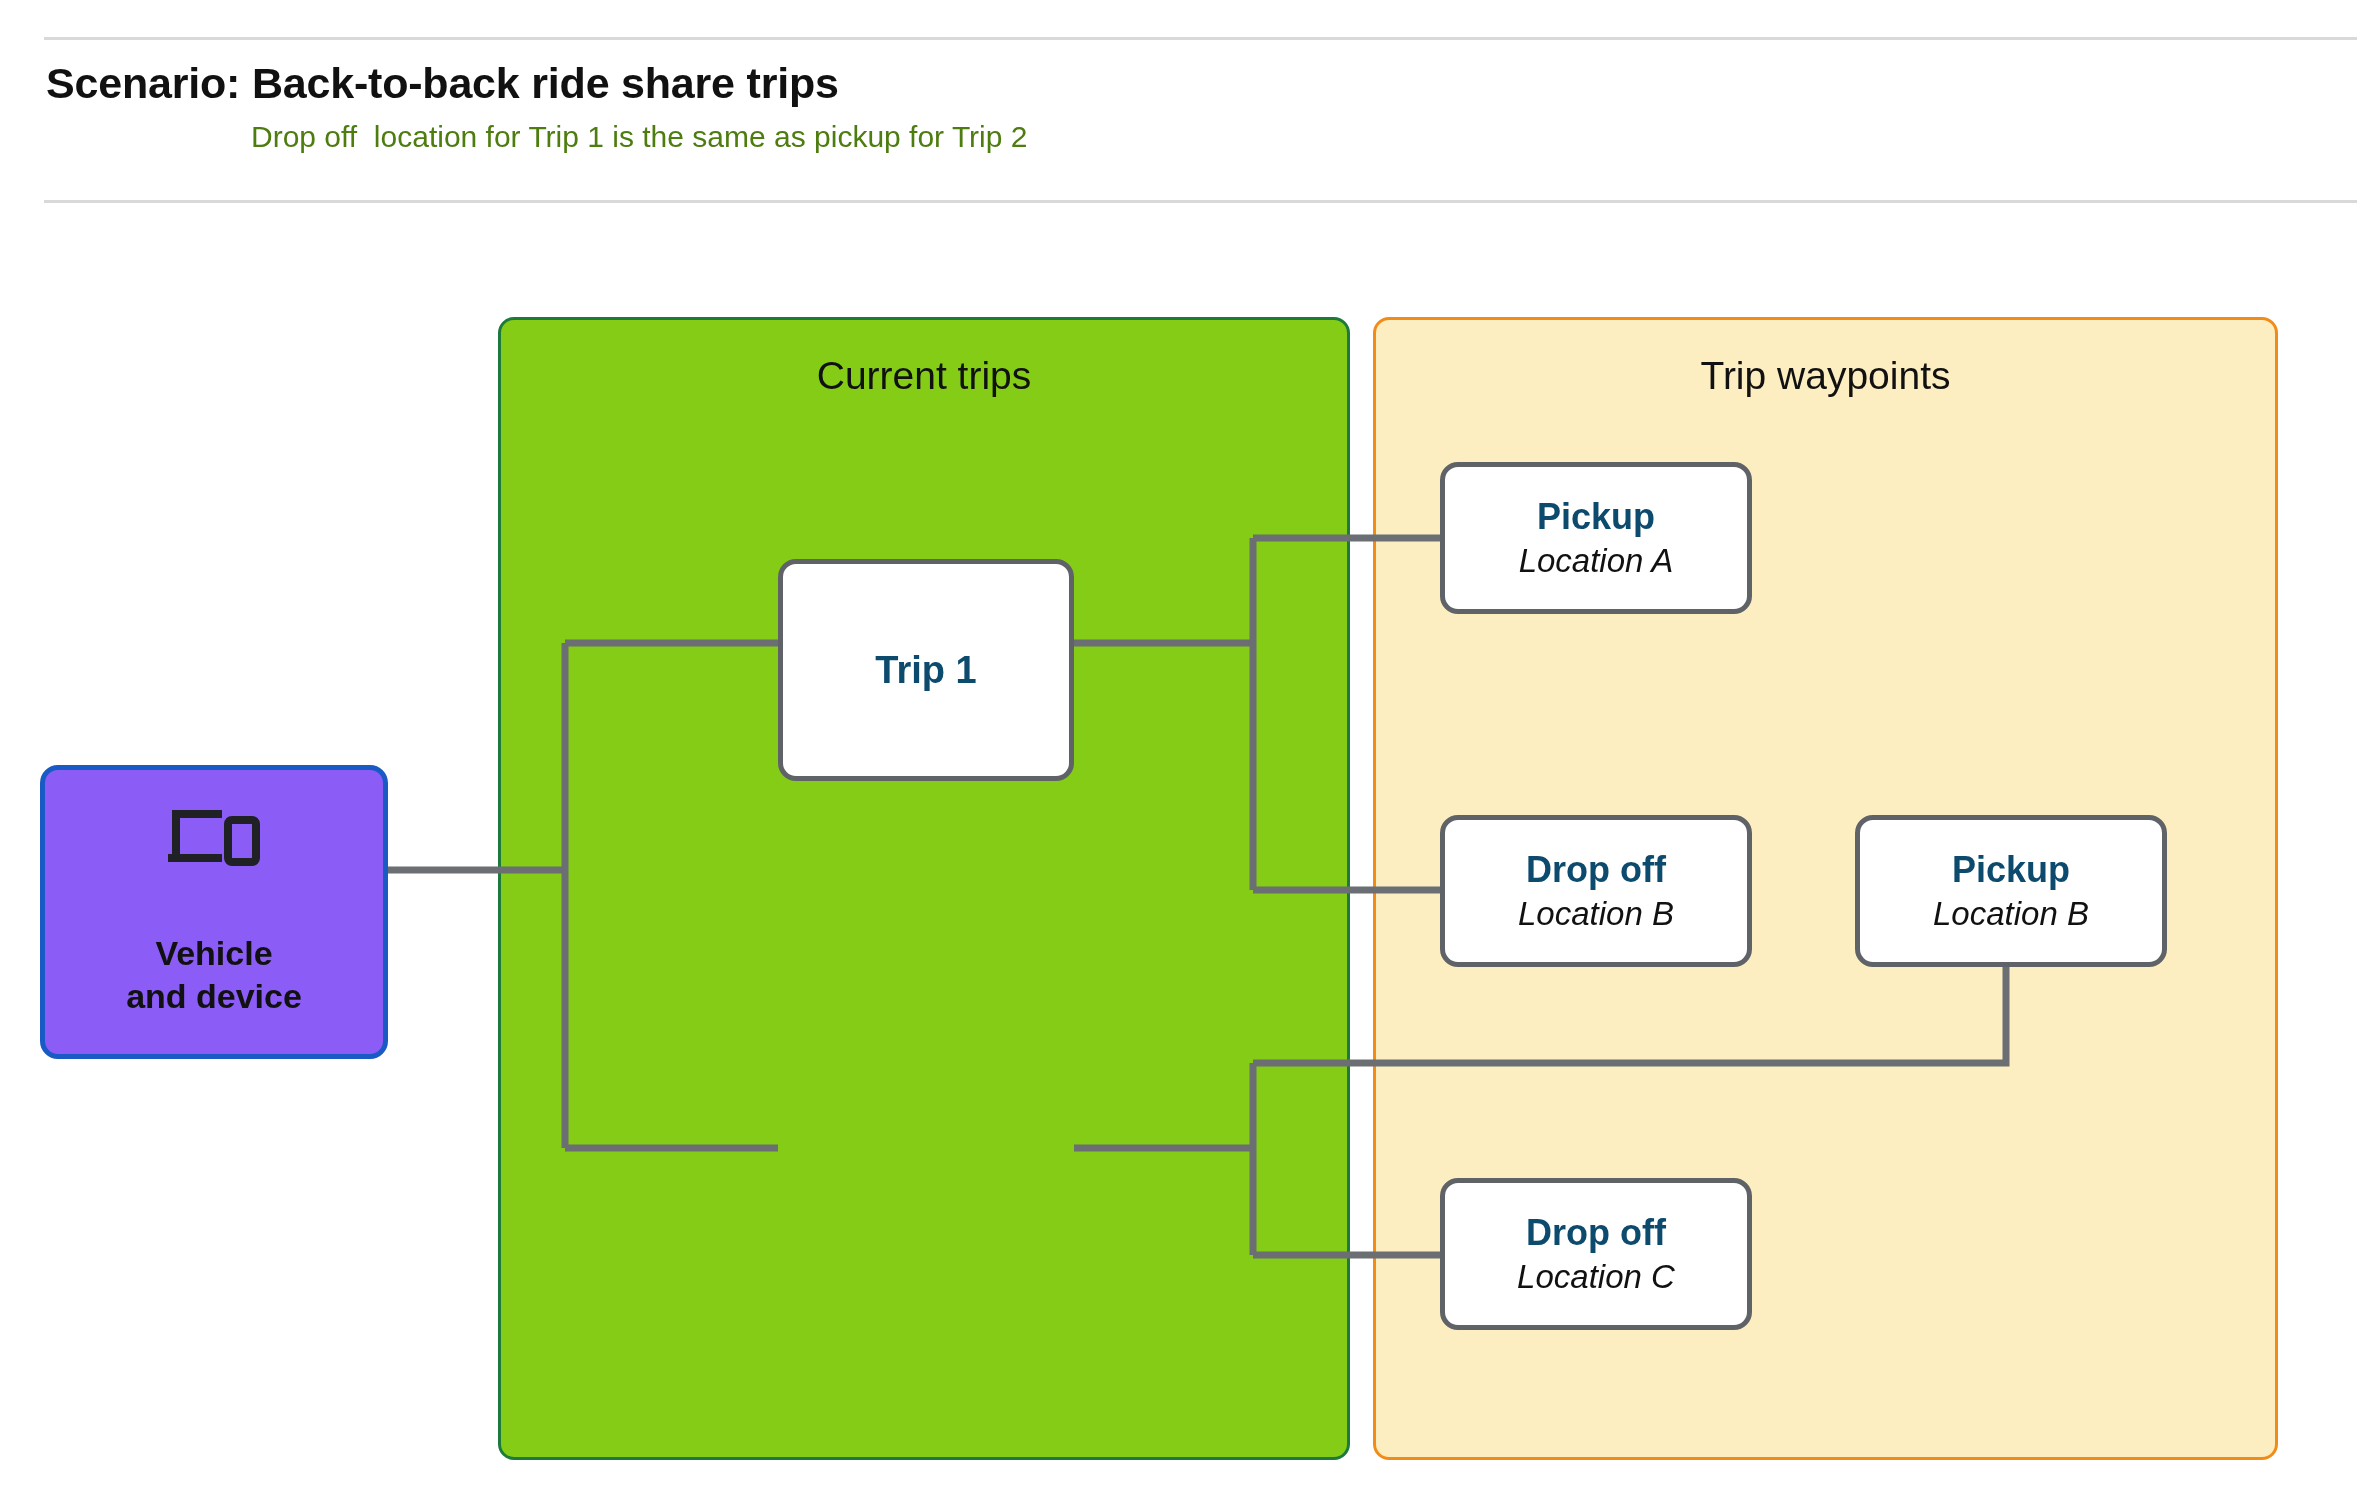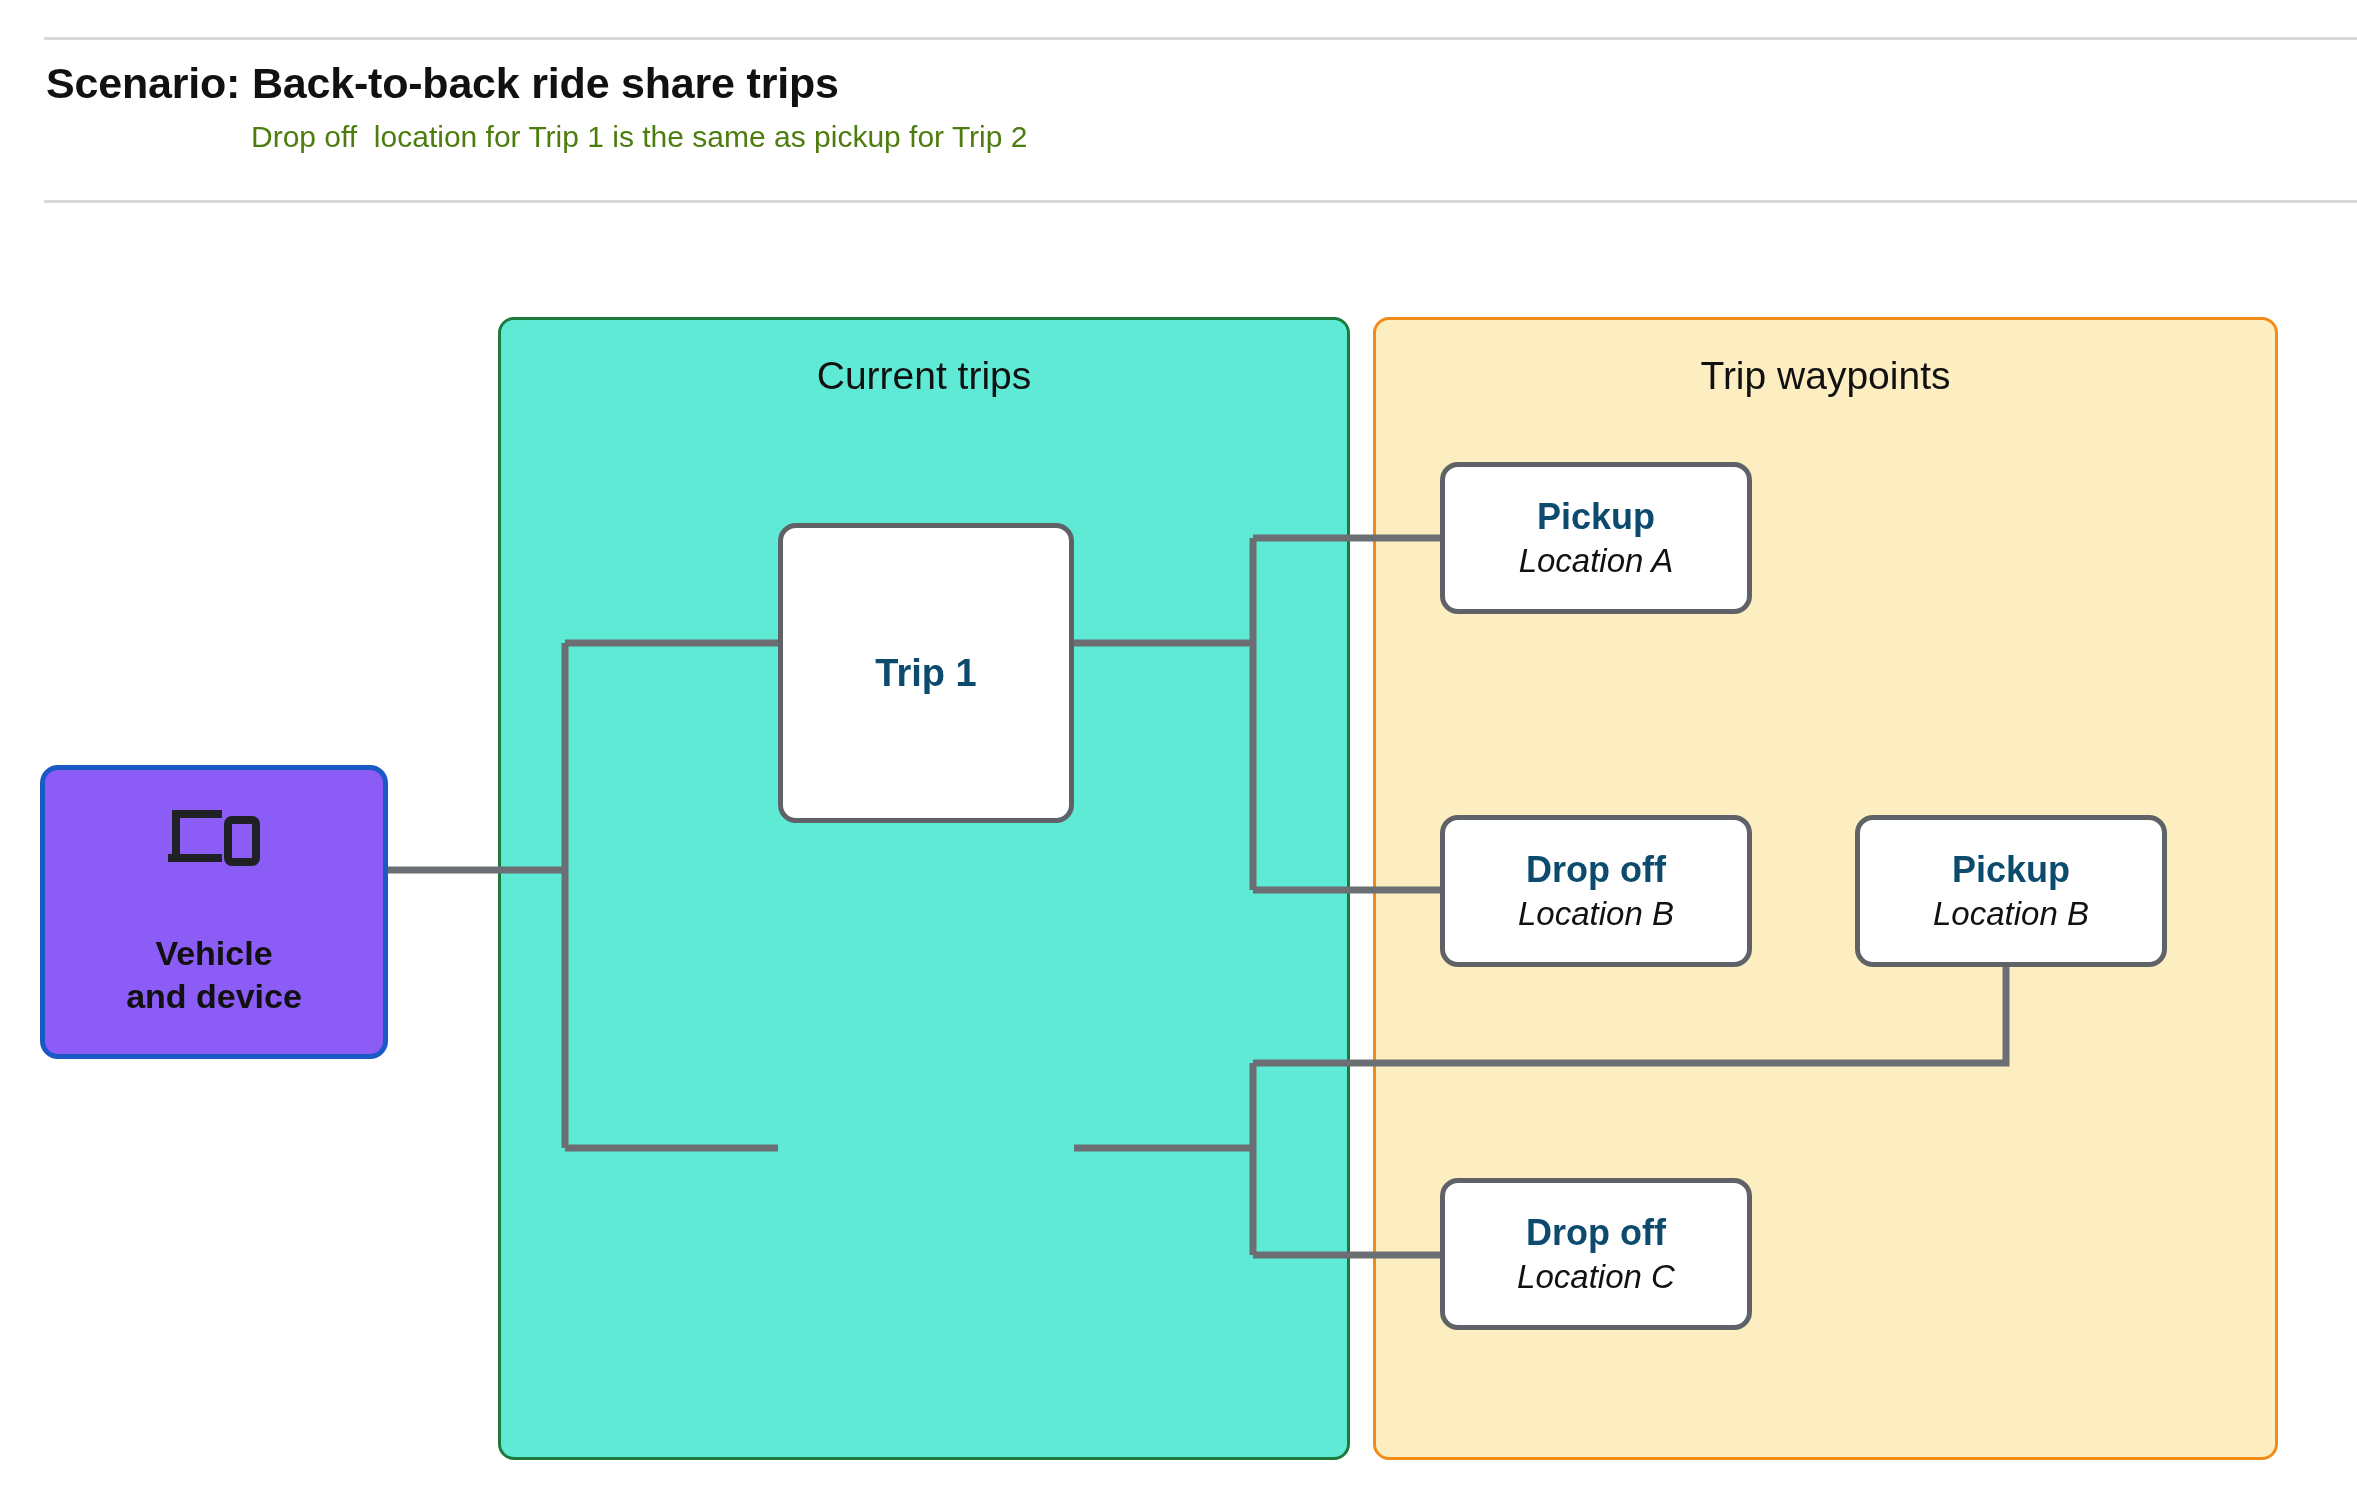--- a/index.html
+++ b/index.html
@@ -66,7 +66,7 @@
     top: 317px;
     width: 852px;
     height: 1143px;
-    background: #5eead4;
+    background: #84cc16;
     border: 3px solid #1e7a3c;
   }
   #panel-trip-waypoints {

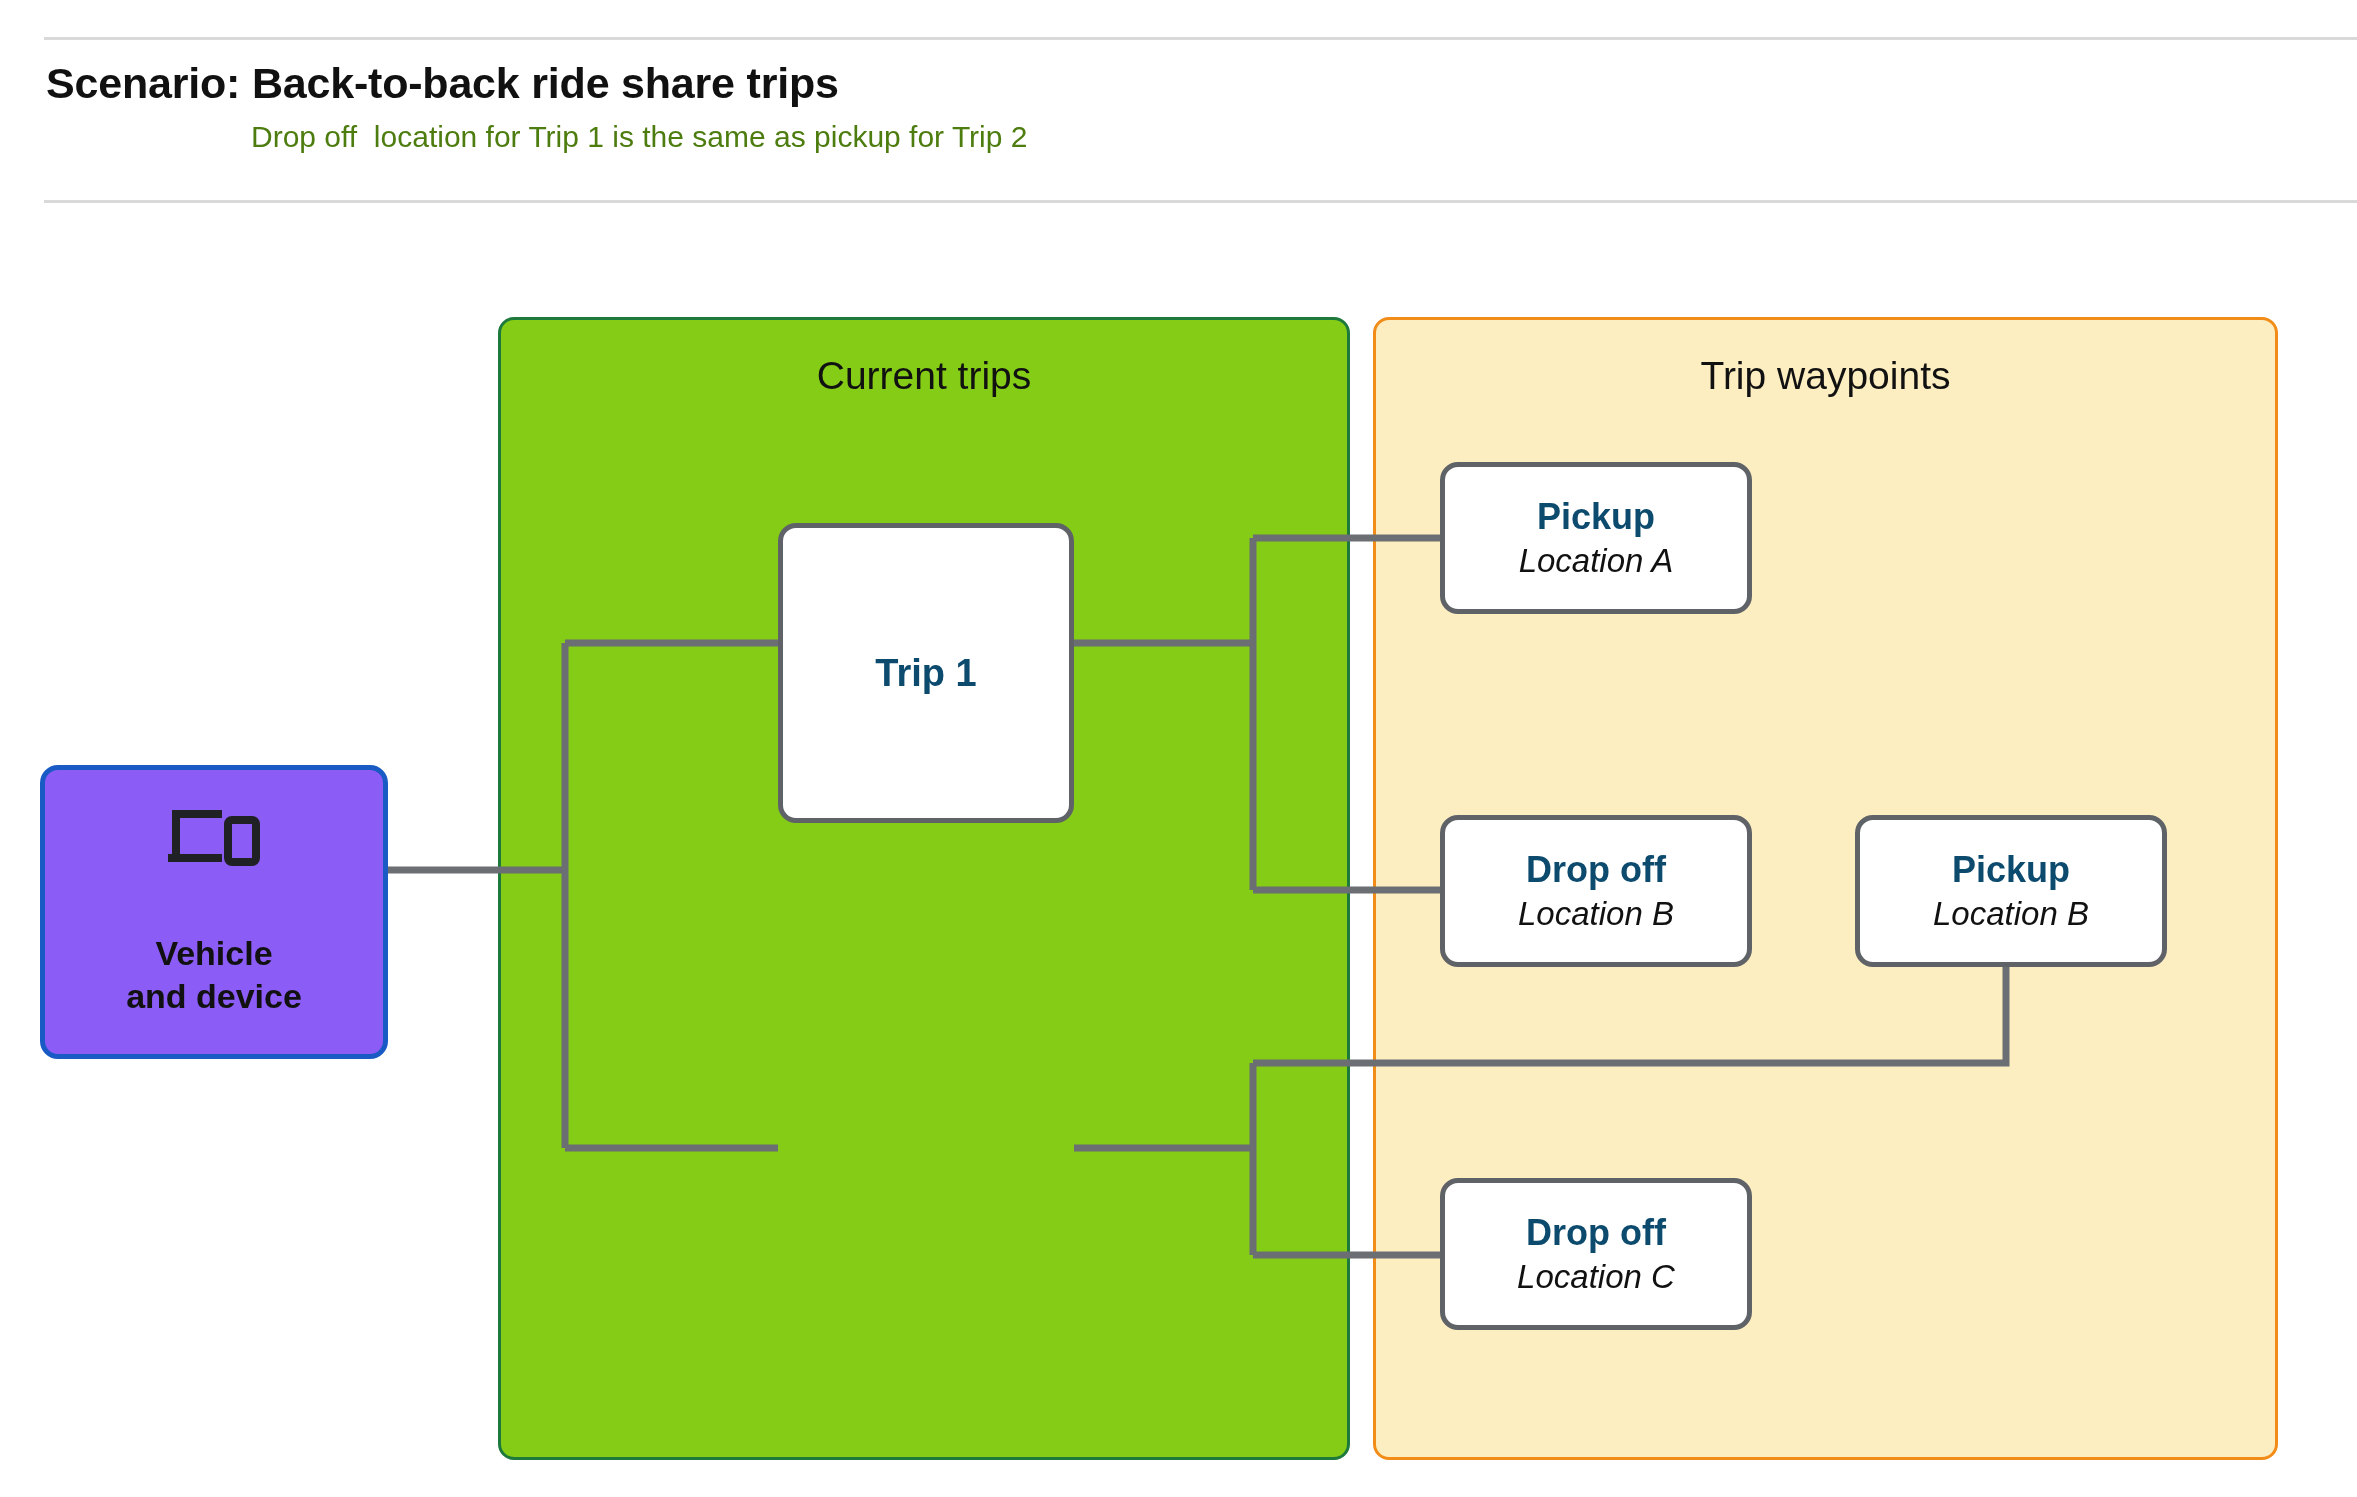--- a/index.html
+++ b/index.html
@@ -130,7 +130,8 @@
   
   #node-trip-1, #node-trip-2 {
     width: 296px;
-    height: 300px;
+    height: 222px;
+    margin-top: 36px;
   }
   #node-trip-1 { left: 778px; top: 523px; }
   #node-trip-2 { left: 778px; top: 1028px; }

